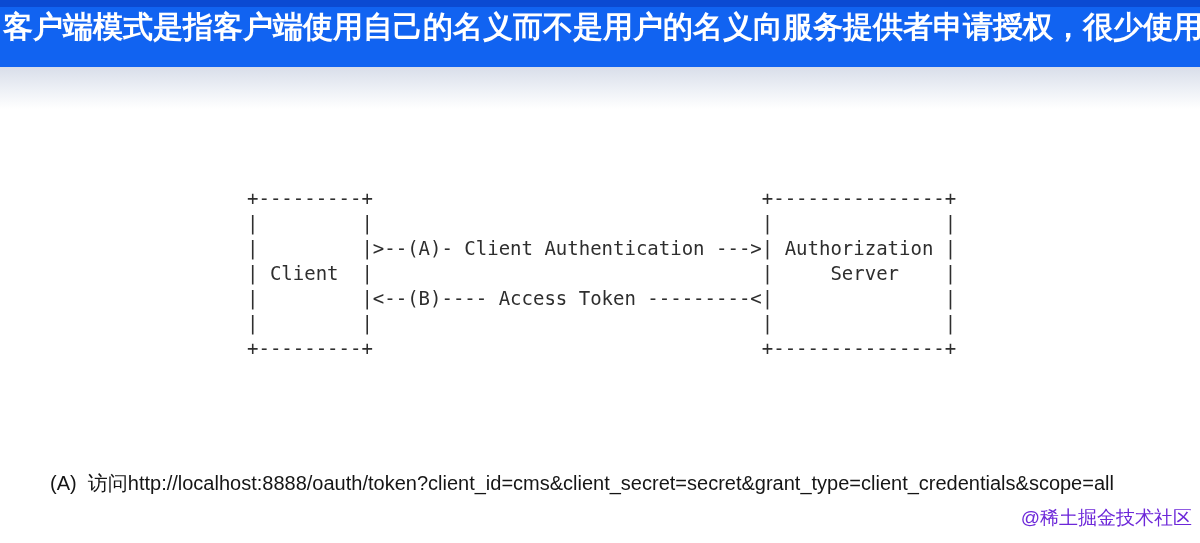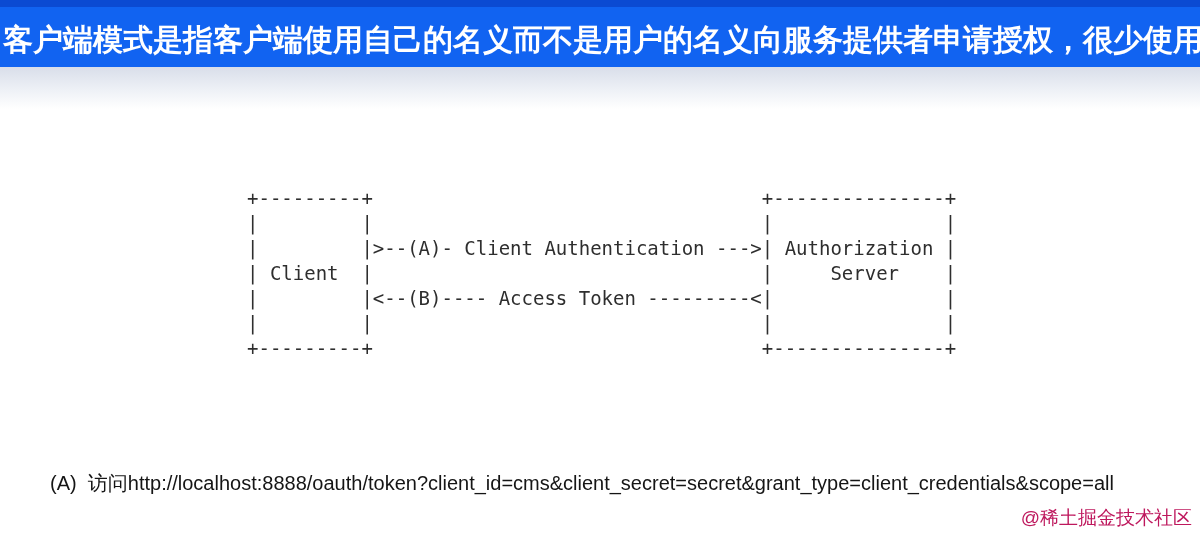--- a/index.html
+++ b/index.html
@@ -26,7 +26,7 @@
     height: 66px;
     background: #1163f1;
     display: flex;
-    align-items: center;
+    align-items: flex-start;
     padding: 0 3px;
   }
   .banner-title {

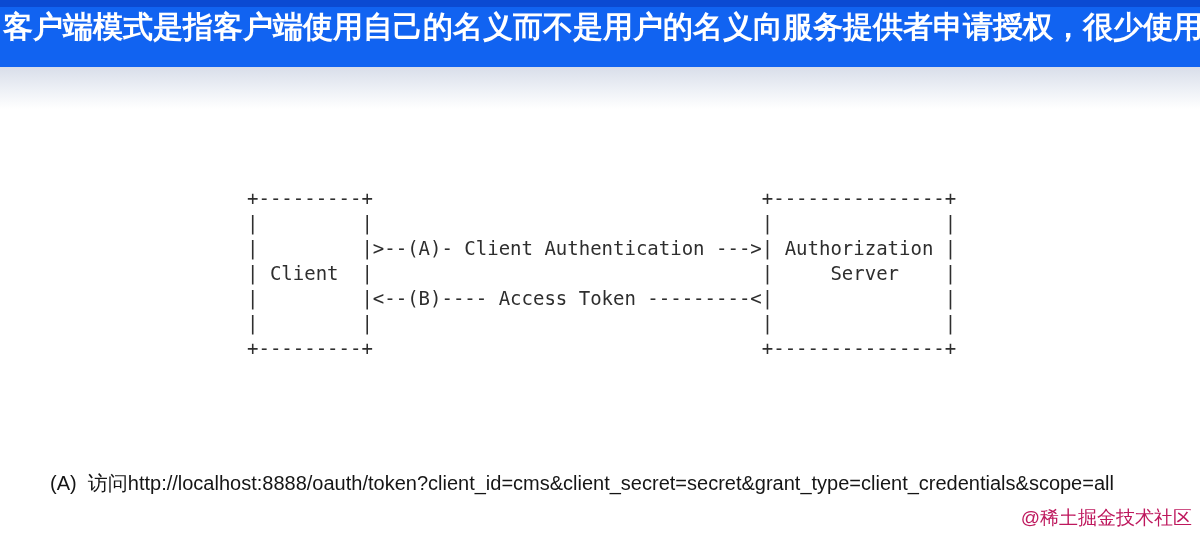--- a/index.html
+++ b/index.html
@@ -75,7 +75,7 @@
     right: 8px;
     top: 505px;
     font-size: 19px;
-    color: #be185d;
+    color: #6d28d9;
   }
 </style>
 </head>

